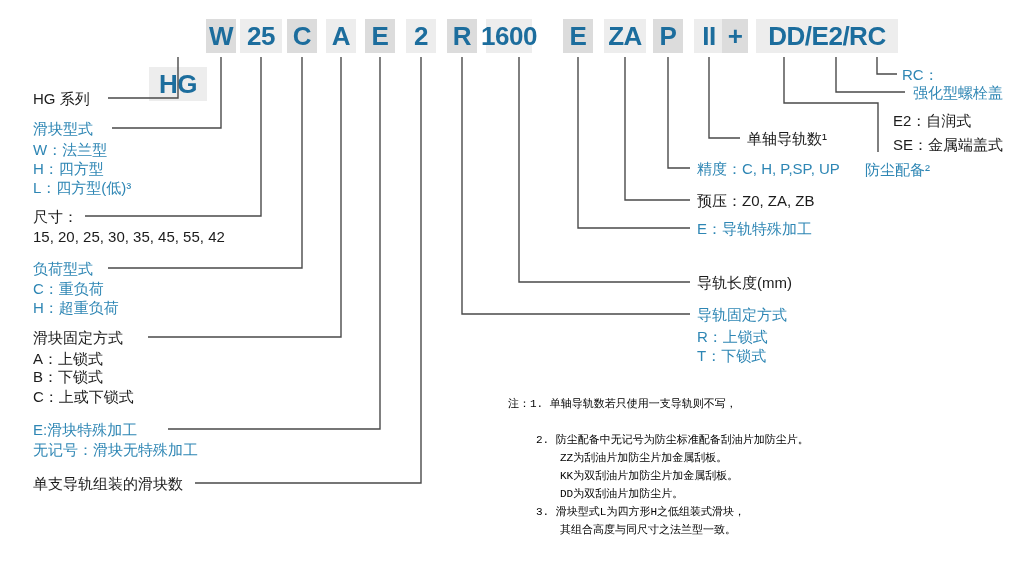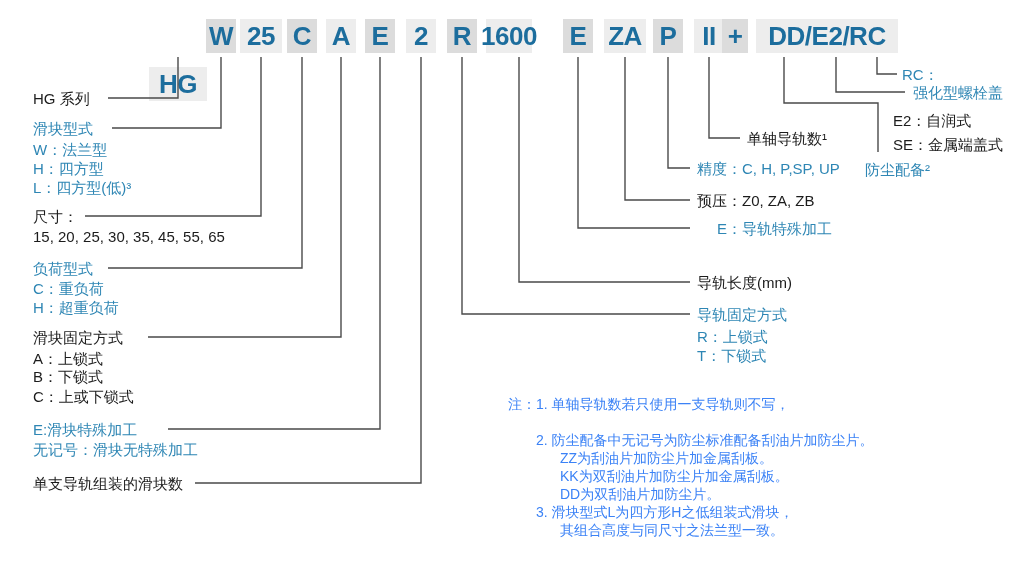--- a/index.html
+++ b/index.html
@@ -66,7 +66,7 @@
   <div class="lbl blue" style="left:33px;top:160px;">H：四方型</div>
   <div class="lbl blue" style="left:33px;top:179px;">L：四方型(低)³</div>
   <div class="lbl black" style="left:33px;top:208px;">尺寸：</div>
-  <div class="lbl black" style="left:33px;top:228px;">15, 20, 25, 30, 35, 45, 55, 65</div>
+  <div class="lbl black" style="left:33px;top:228px;">15, 20, 25, 30, 35, 45, 55, 42</div>
   <div class="lbl blue" style="left:33px;top:260px;">负荷型式</div>
   <div class="lbl blue" style="left:33px;top:280px;">C：重负荷</div>
   <div class="lbl blue" style="left:33px;top:299px;">H：超重负荷</div>

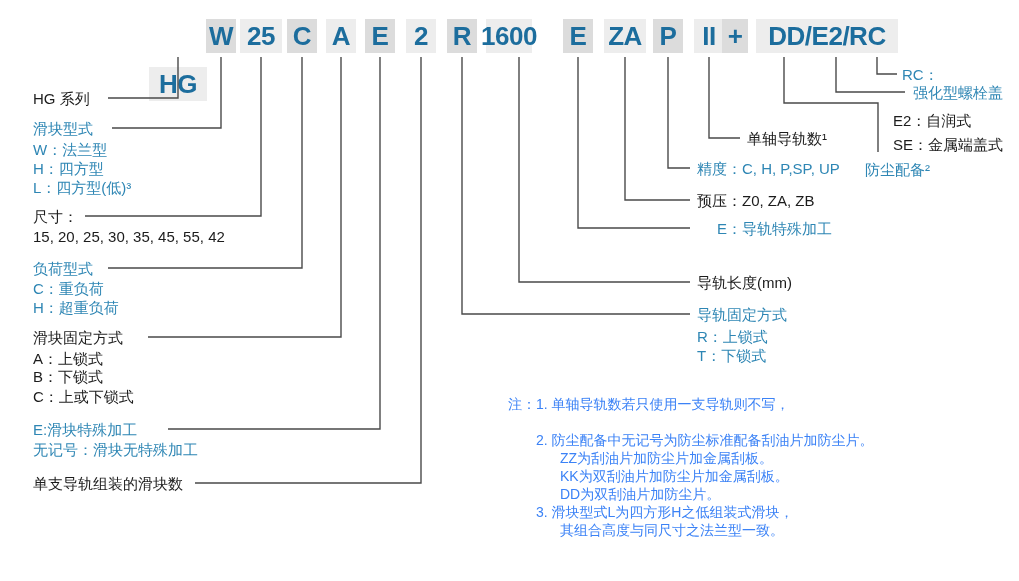--- a/index.html
+++ b/index.html
@@ -81,7 +81,7 @@
   <div class="lbl black" style="left:747px;top:130px;">单轴导轨数¹</div>
   <div class="lbl blue" style="left:697px;top:160px;">精度：C, H, P,SP, UP</div>
   <div class="lbl black" style="left:697px;top:192px;">预压：Z0, ZA, ZB</div>
-  <div class="lbl blue" style="left:697px;top:220px;margin-left:20px;">E：导轨特殊加工</div>
+  <div class="lbl blue" style="left:697px;top:220px;">E：导轨特殊加工</div>
   <div class="lbl black" style="left:697px;top:274px;">导轨长度(mm)</div>
   <div class="lbl blue" style="left:697px;top:306px;">导轨固定方式</div>
   <div class="lbl blue" style="left:697px;top:328px;">R：上锁式</div>

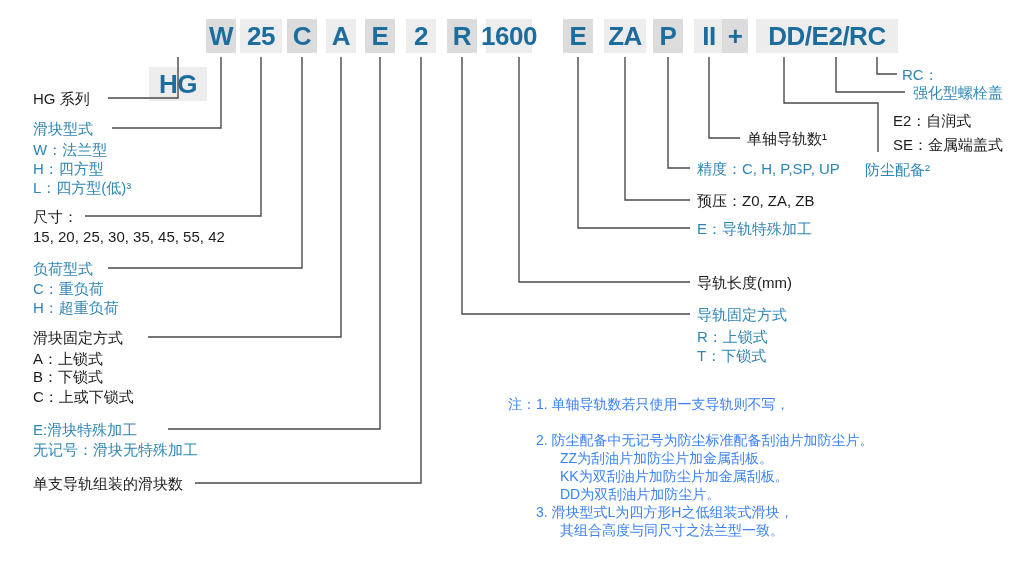--- a/index.html
+++ b/index.html
@@ -18,7 +18,7 @@
   .lbl{position:absolute;font-size:15px;line-height:18px;white-space:nowrap;}
   .blue{color:#2e86b4;}
   .black{color:#1c1c1c;}
-  .note{position:absolute;font-size:14px;line-height:18px;white-space:nowrap;color:#3b82f6;}
+  .note{position:absolute;font-size:11px;line-height:18px;white-space:nowrap;color:#000000;font-family:Liberation Mono, monospace;}
 </style>
 </head>
 <body>

